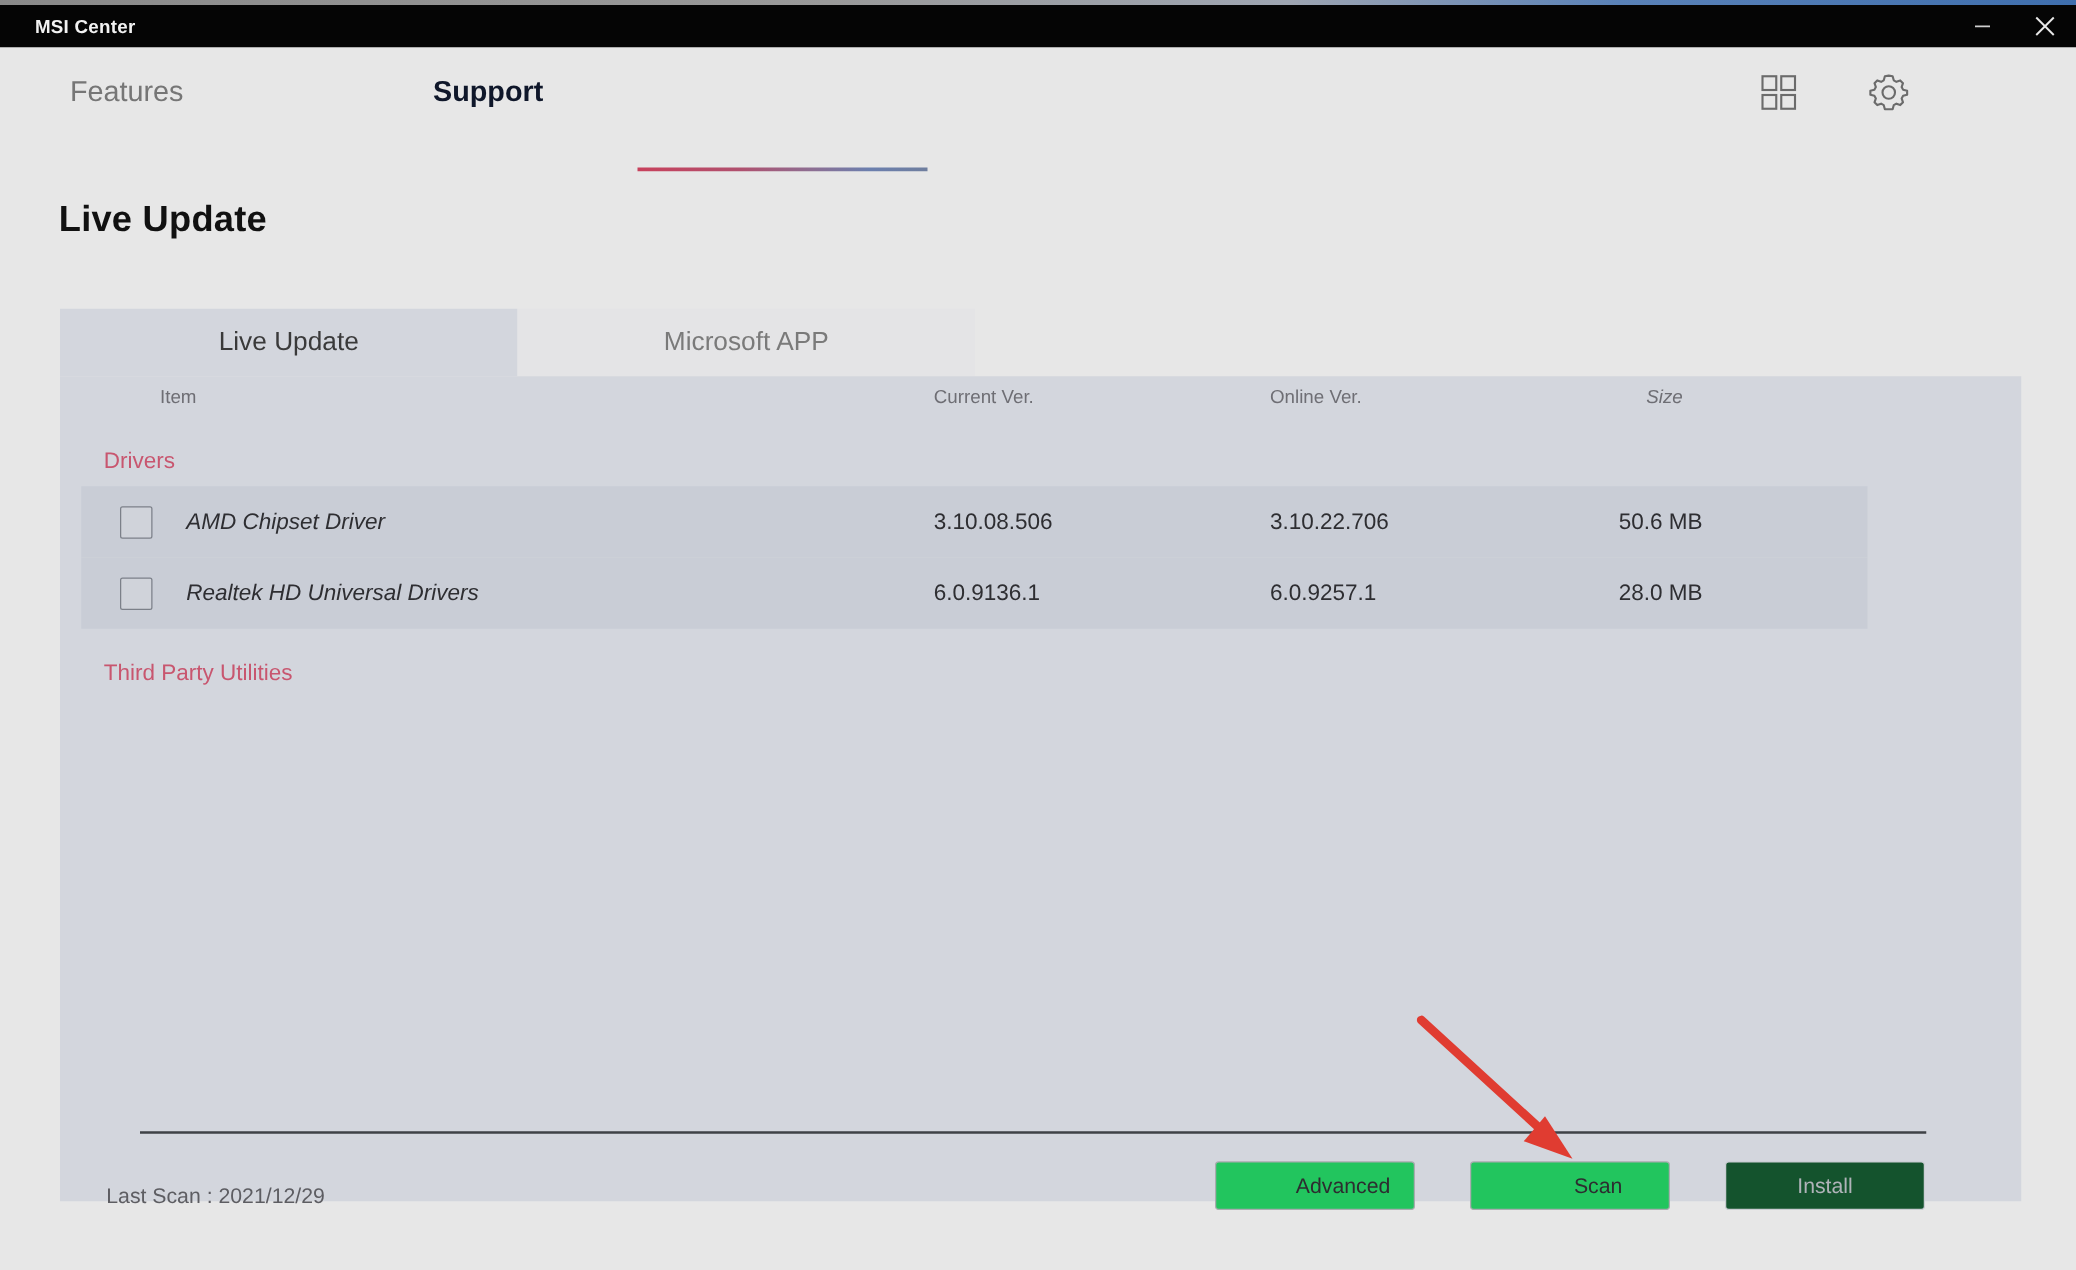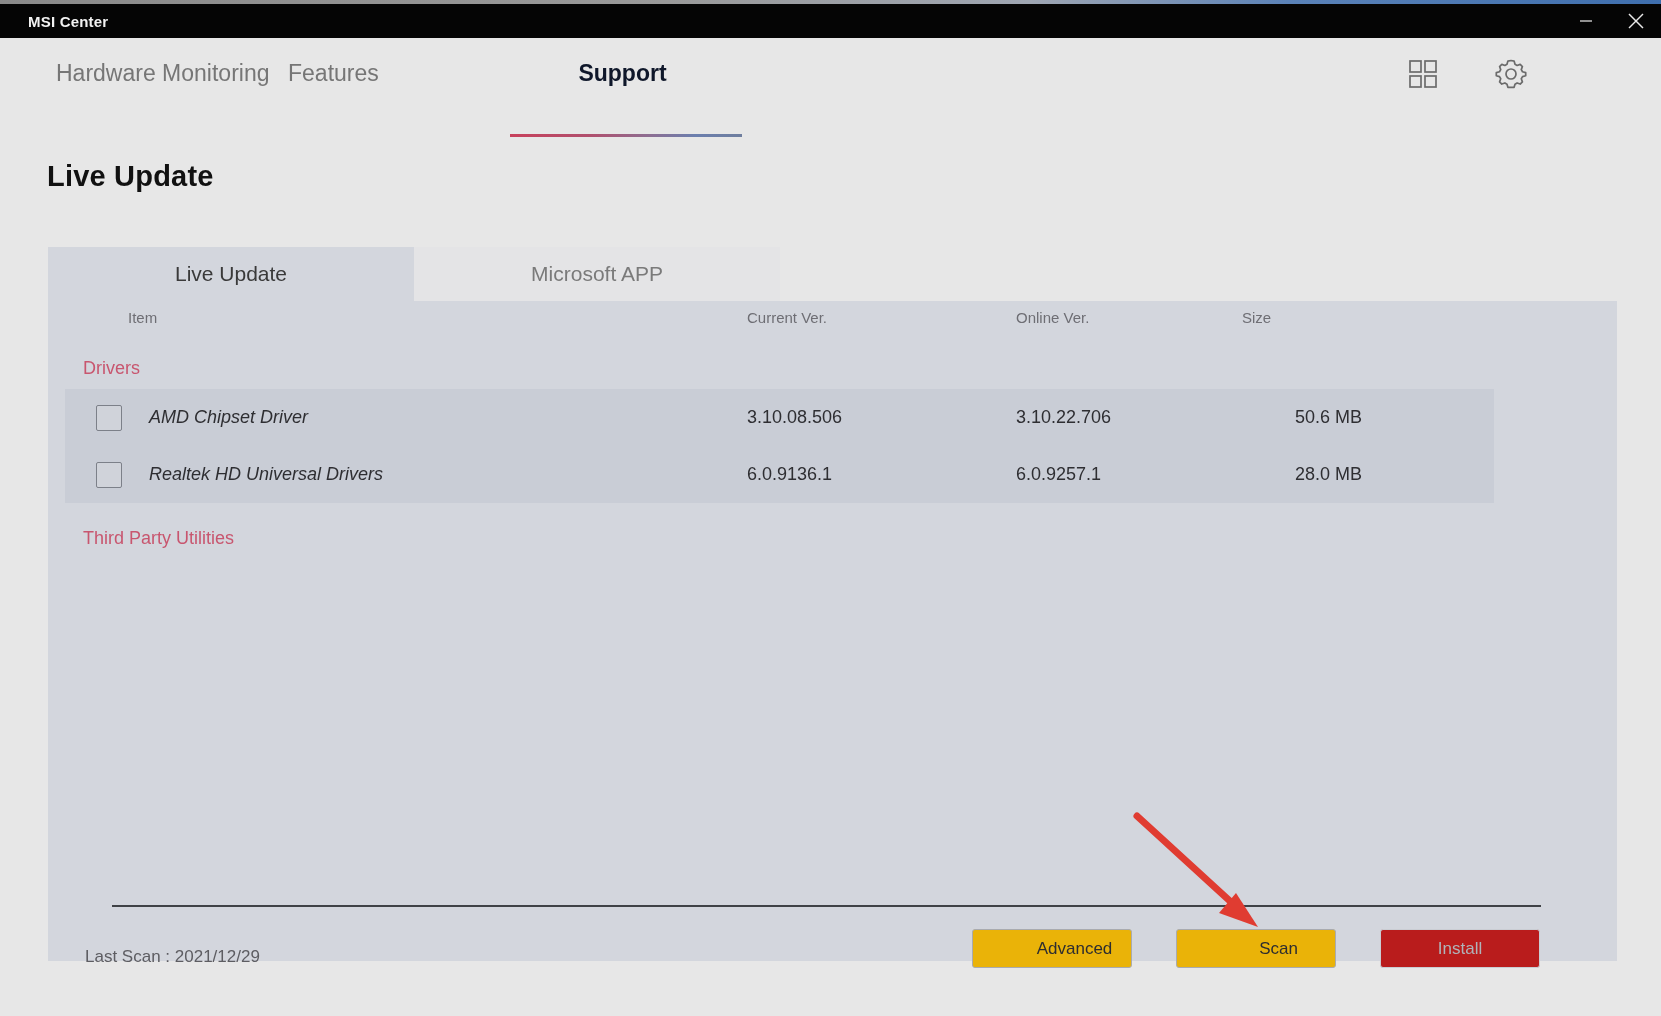--- a/index.html
+++ b/index.html
@@ -121,9 +121,6 @@
 
   <div class="navbar">
     <div class="nav-tabs">
-      <div class="nav-tab t0">
-        <span>Hardware Monitoring</span>
-      </div>
       <div class="nav-tab t1">
         <span>Features</span>
       </div>

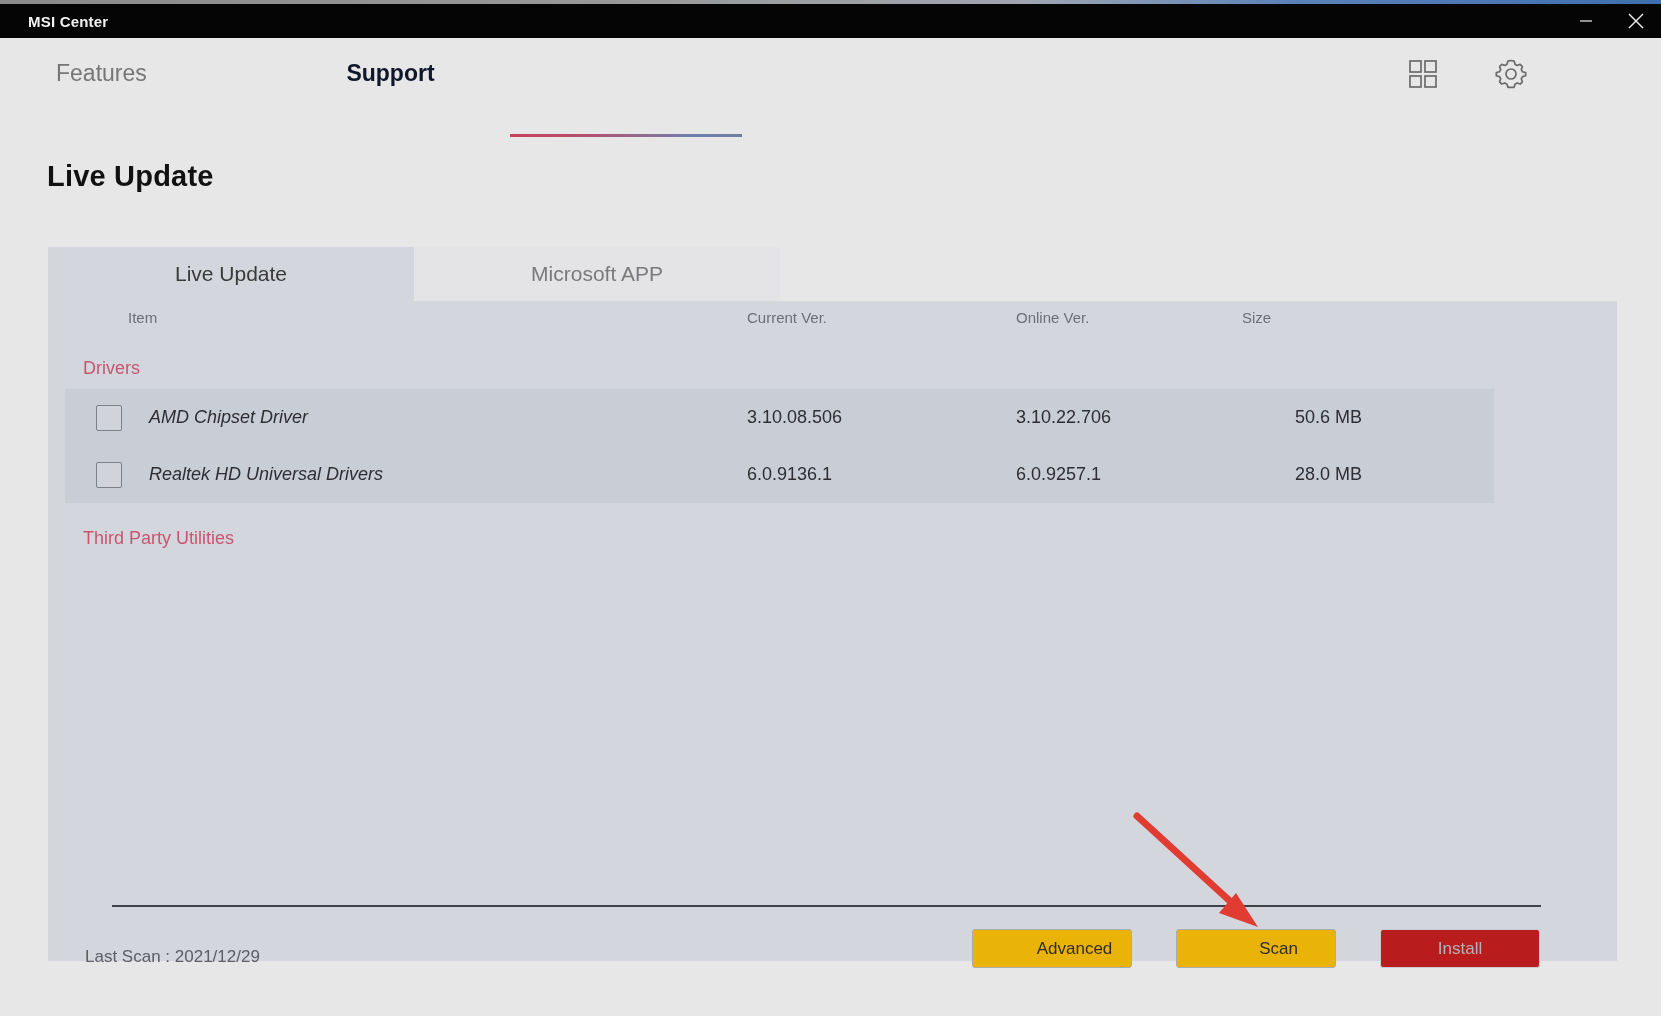--- a/index.html
+++ b/index.html
@@ -61,7 +61,7 @@
   .ch-item   { left:80px; }
   .ch-cur    { left:699px; }
   .ch-online { left:968px; }
-  .ch-size   { left:1194px; }
+  .ch-size   { left:1269px;font-style:italic; }
 
   .group-label { position:absolute; font-size:18px; color:#c8566f; }
   .gl-0 { left:35px; top:57px; }

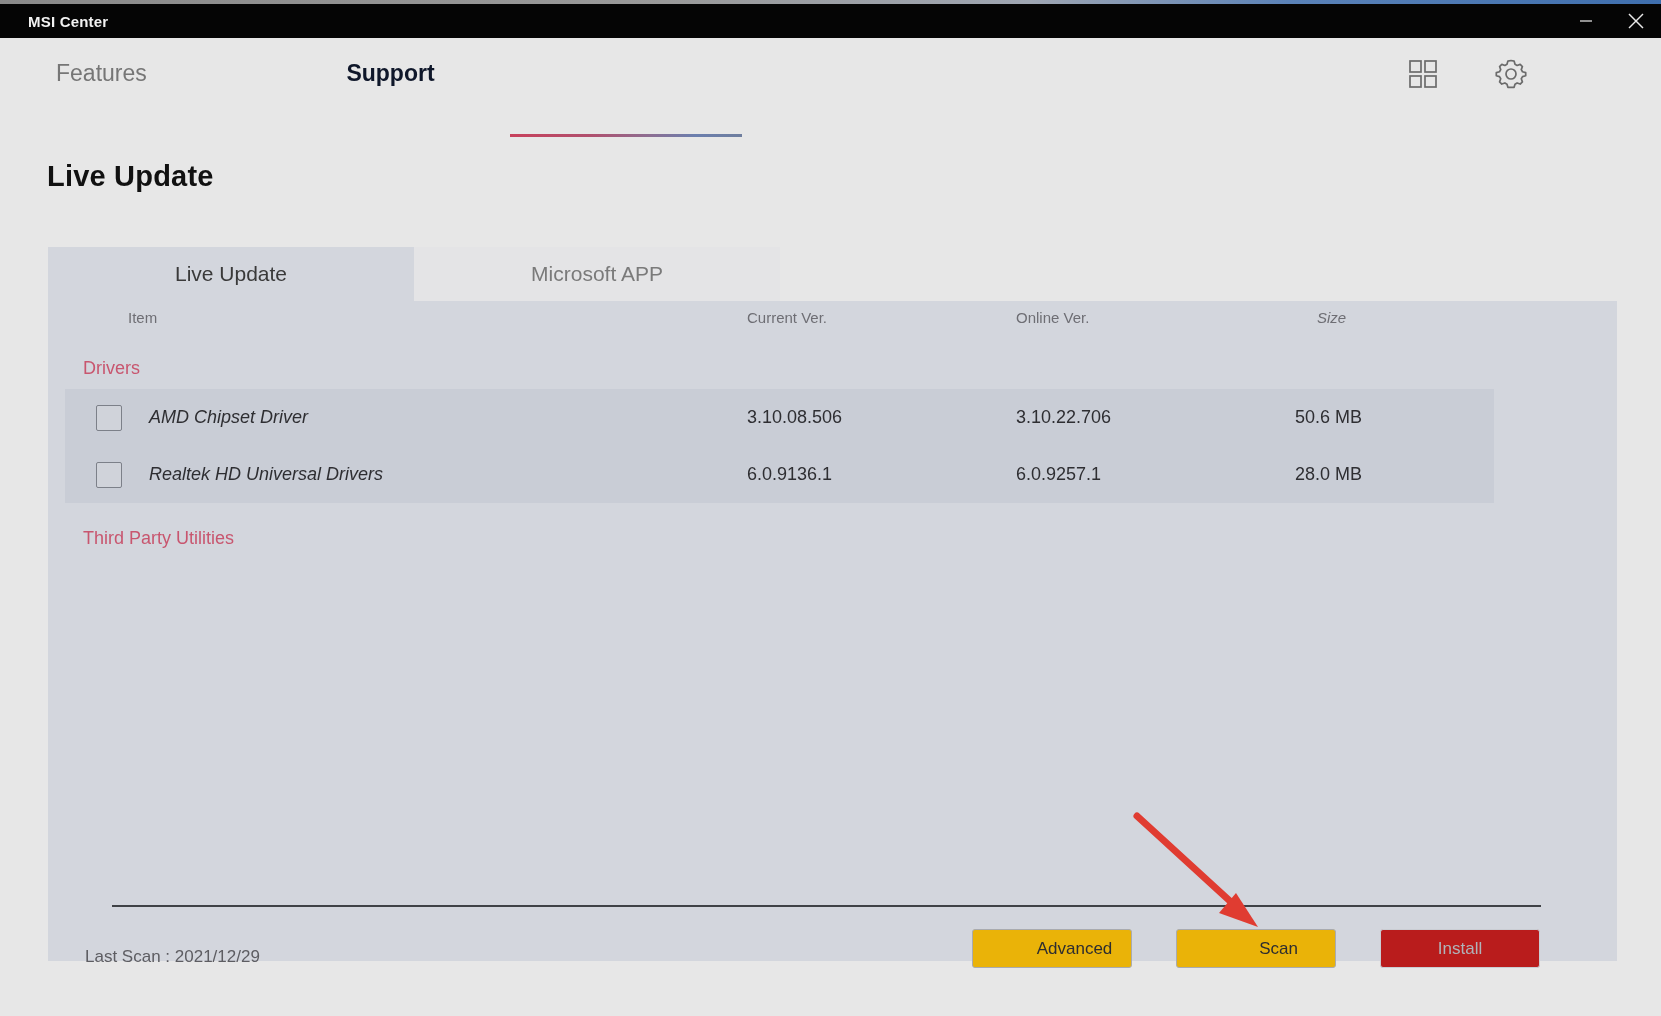--- a/index.html
+++ b/index.html
@@ -88,7 +88,7 @@
   .footer-btns { position:absolute; right:77px; top:628px; display:flex; gap:44px; }
   .btn { width:160px; height:39px; display:flex; align-items:center; justify-content:center;
     font-size:17px; border-radius:3px; cursor:default; }
-  .btn.enabled { background:#eab308; border:1px solid #a9abaf; color:#2d2d30;padding-left:45px; }
+  .btn.enabled { background:#22c55e; border:1px solid #a9abaf; color:#2d2d30;padding-left:45px; }
   .btn.disabled { background:#b91c1c; border:1px solid #cacdd3; color:#b0b3b9; }
 
   

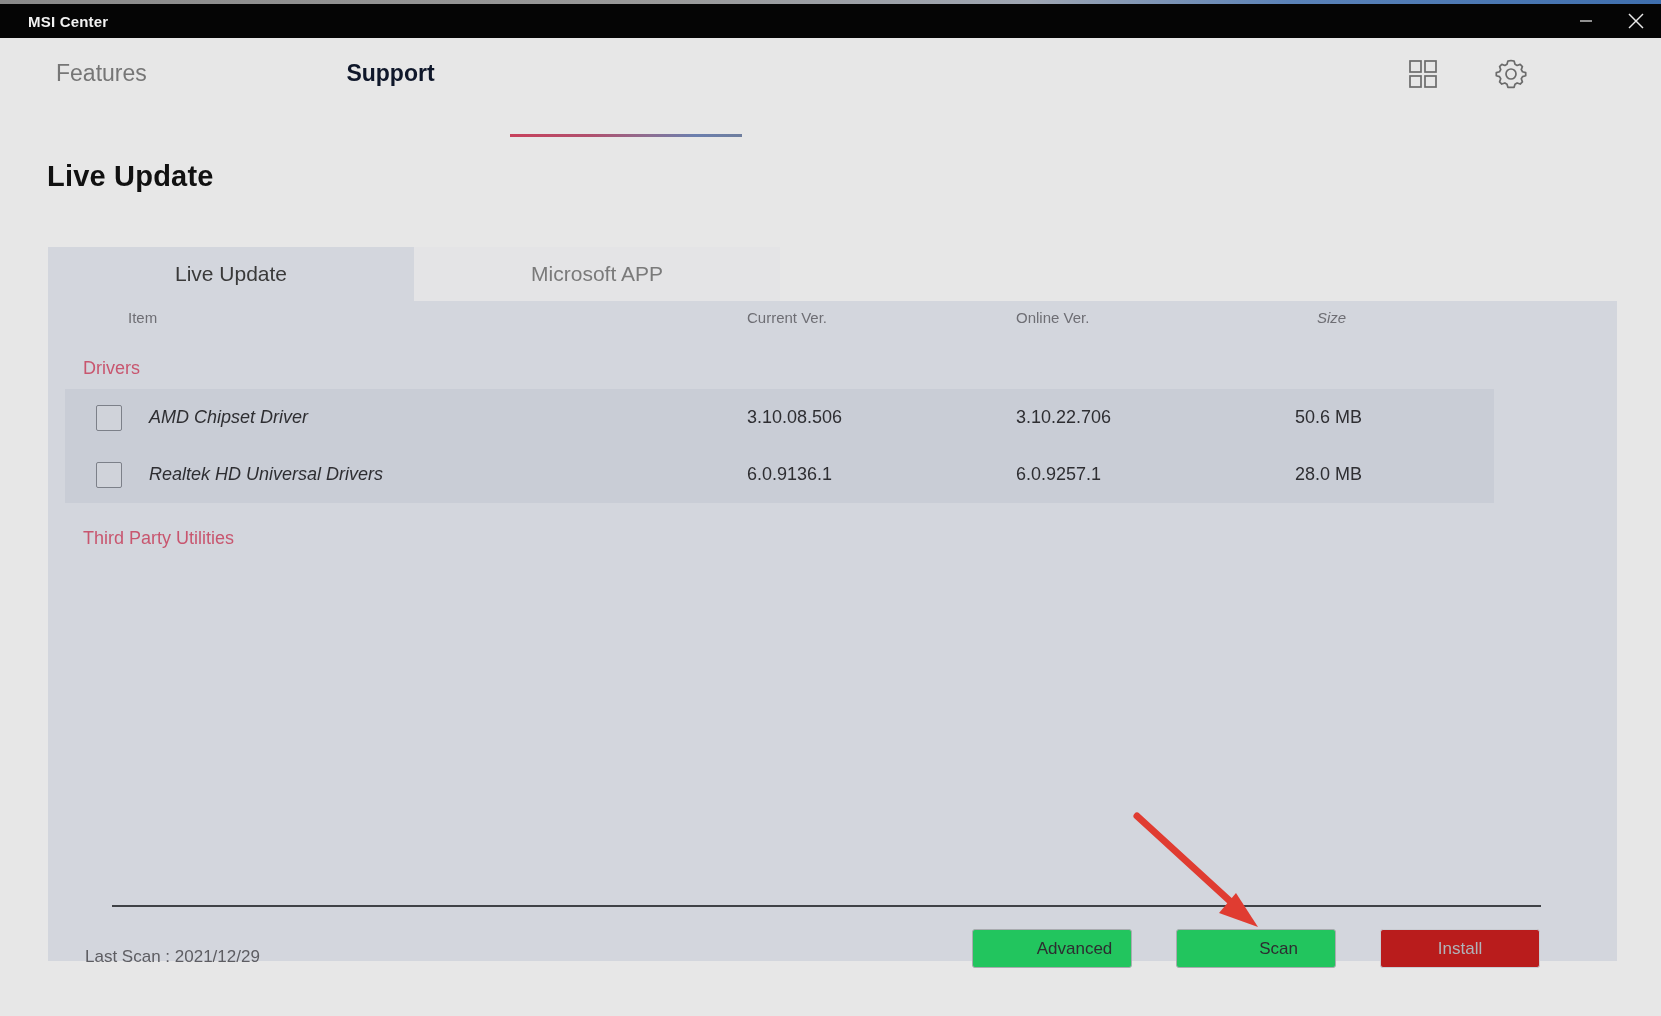--- a/index.html
+++ b/index.html
@@ -89,7 +89,7 @@
   .btn { width:160px; height:39px; display:flex; align-items:center; justify-content:center;
     font-size:17px; border-radius:3px; cursor:default; }
   .btn.enabled { background:#22c55e; border:1px solid #a9abaf; color:#2d2d30;padding-left:45px; }
-  .btn.disabled { background:#b91c1c; border:1px solid #cacdd3; color:#b0b3b9; }
+  .btn.disabled { background:#14532d; border:1px solid #cacdd3; color:#b0b3b9; }
 
   
   .arrow-layer { position:absolute; left:0; top:0; width:1661px; height:1016px;

